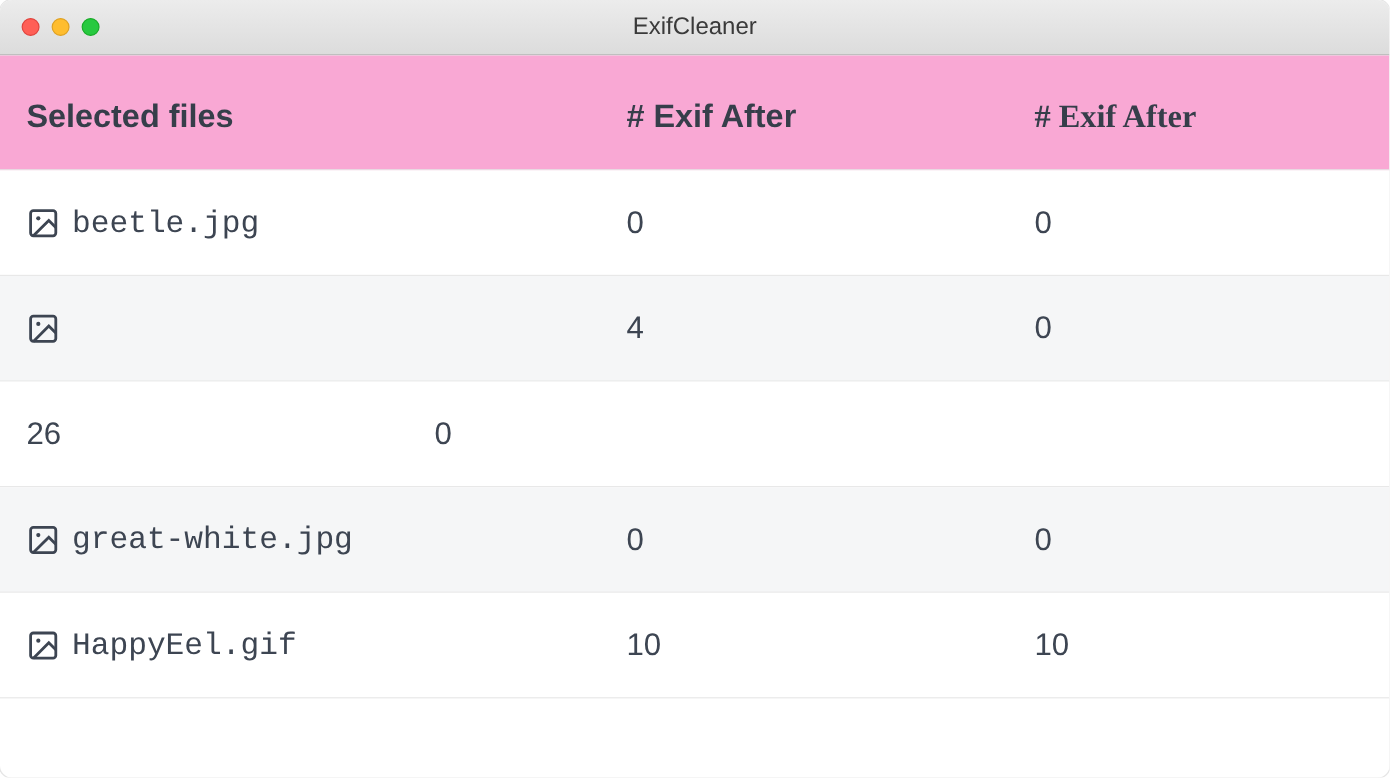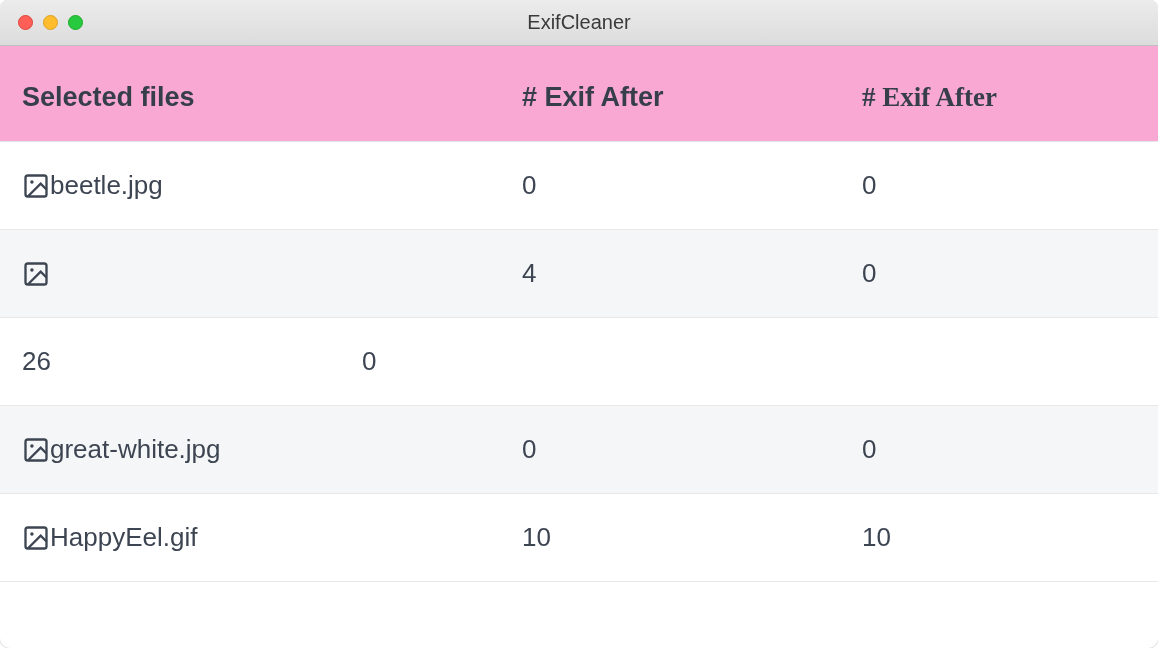--- a/index.html
+++ b/index.html
@@ -122,6 +122,8 @@
       flex: 0 0 500px;
       display: flex;
       align-items: center;
+      gap: 10px;
+      font-family: Liberation Mono, monospace;
     }
     
     .image-icon {

